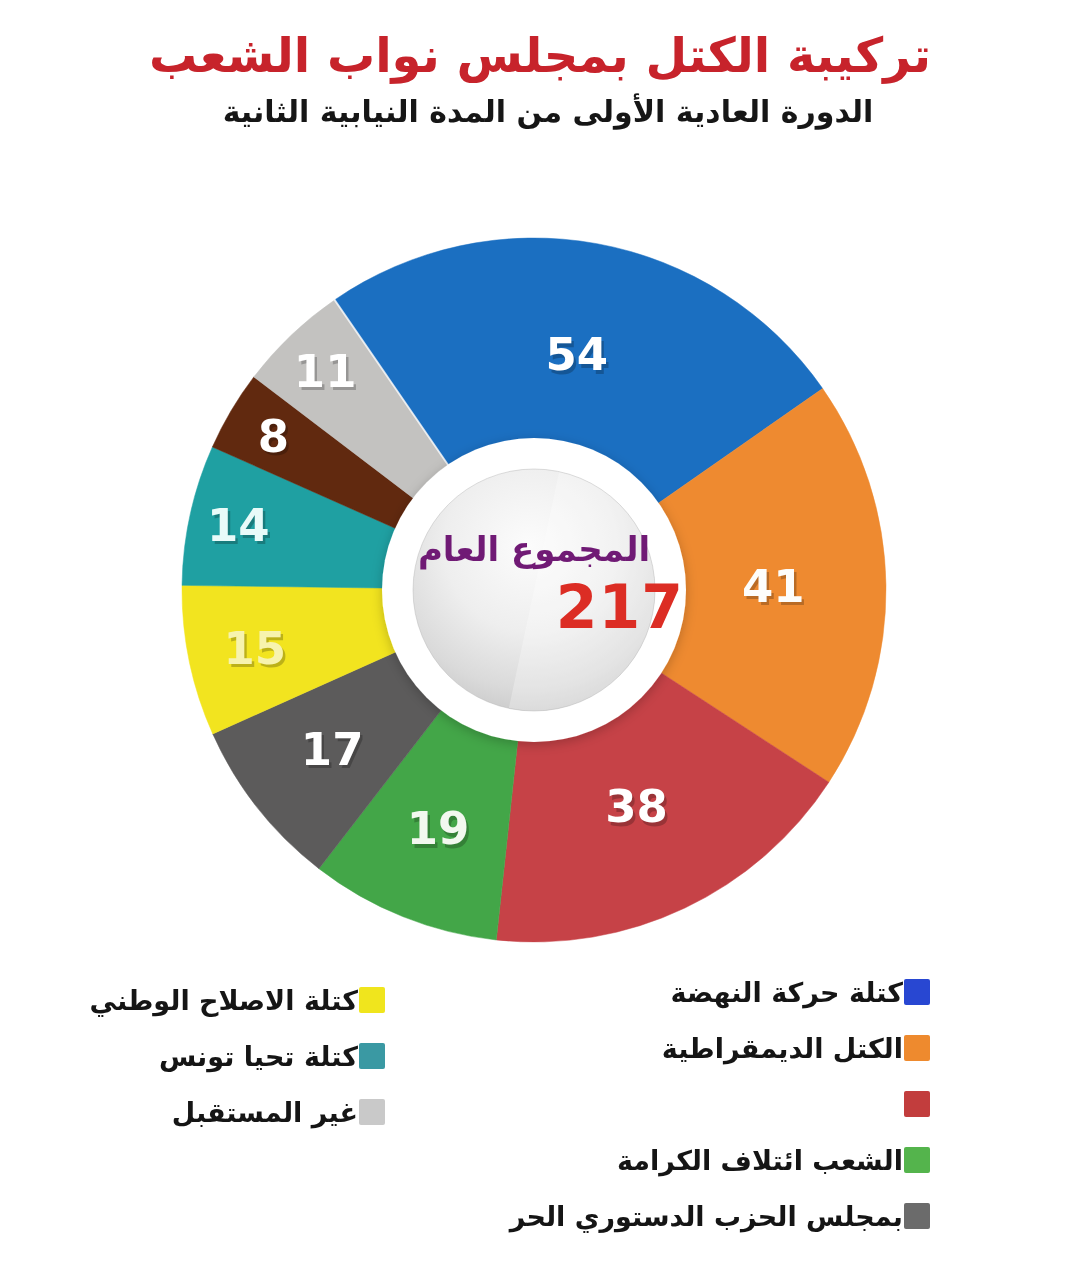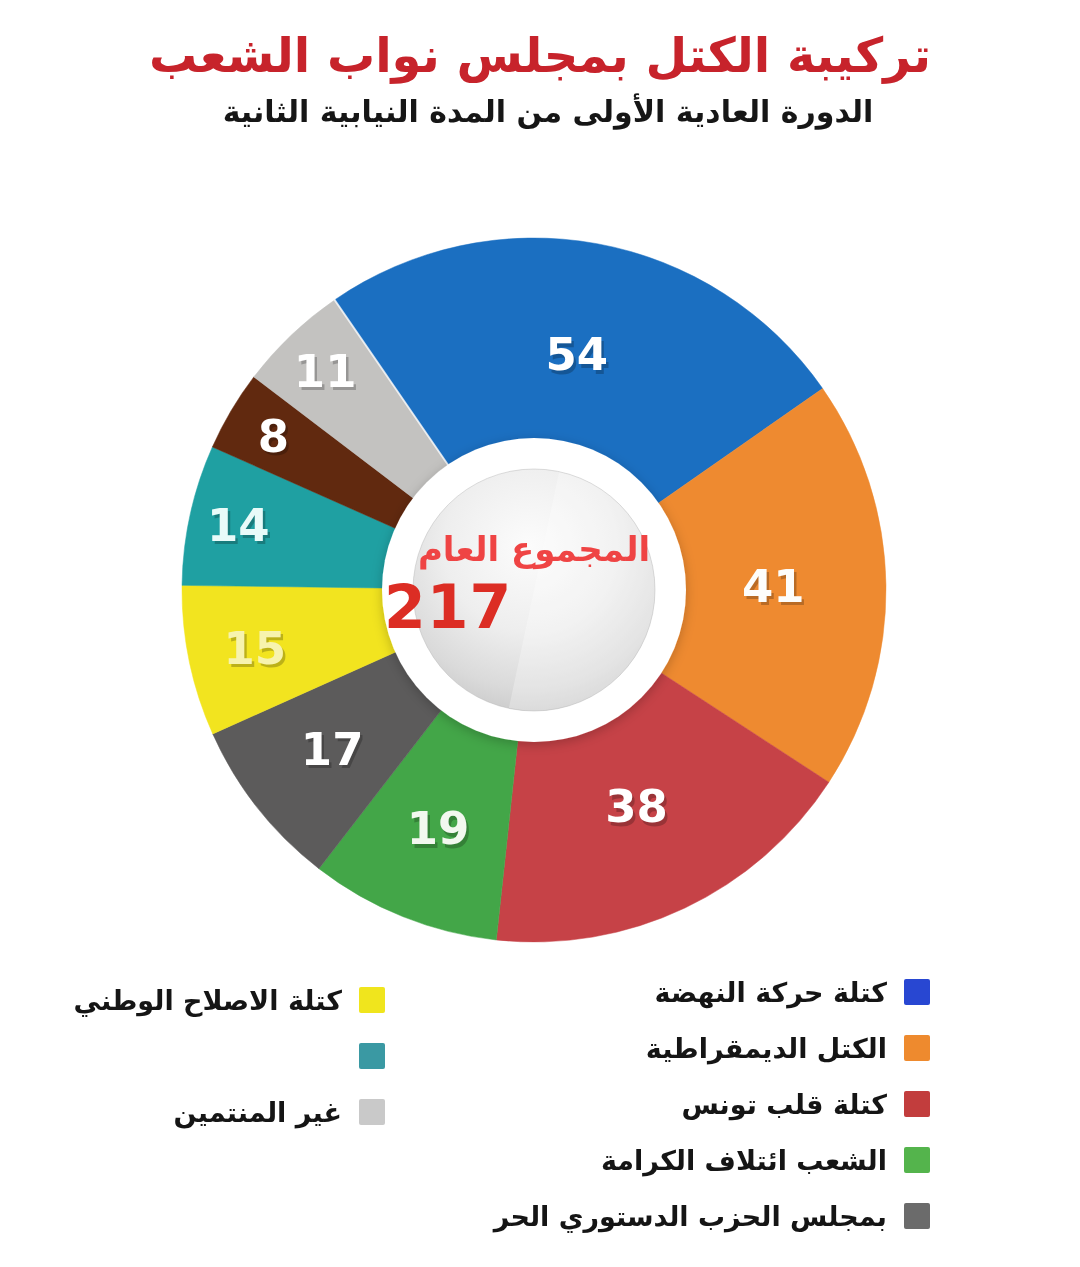--- a/index.html
+++ b/index.html
@@ -105,7 +105,7 @@
         <text x="173.64494134510016" y="164.3677046296956" fill="#000000" opacity="0.22" text-anchor="middle" dy="0.35em" font-family="&quot;DejaVu Sans&quot;,&quot;Liberation Sans&quot;,sans-serif" font-size="45" font-weight="700">11</text>
         <text x="171.14494134510016" y="160.8677046296956" fill="#ffffff" text-anchor="middle" dy="0.35em" font-family="&quot;DejaVu Sans&quot;,&quot;Liberation Sans&quot;,sans-serif" font-size="45" font-weight="700">11</text>
       </svg>
-    <div class="center-label" style="color: #ef4444;">المجموع العام</div>
+    <div class="center-label" style="color: #701a75;">المجموع العام</div>
     <div class="center-value" style="color: rgb(220, 45, 36);">217</div>
   </div>
 

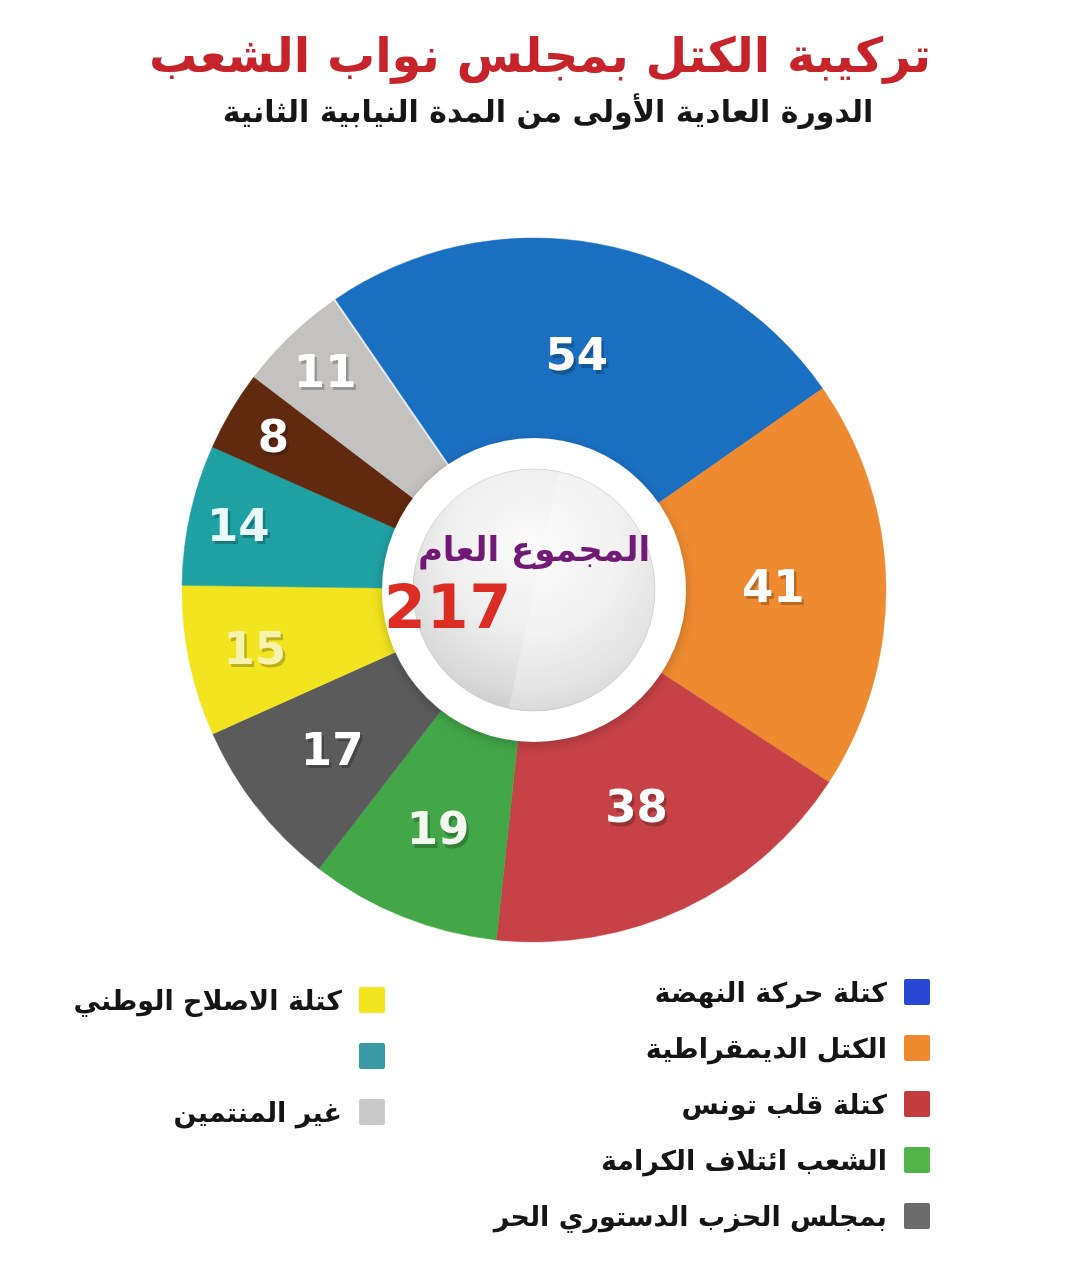--- a/index.html
+++ b/index.html
@@ -31,7 +31,7 @@
   }
   .center-value{
     position:absolute;left:230px;top:364px;width:300px;
-    text-align:left;font-size:60px;font-weight:700;line-height:66px;
+    text-align:right;font-size:60px;font-weight:700;line-height:66px;
     letter-spacing:1px;
   }
   .legend-col{

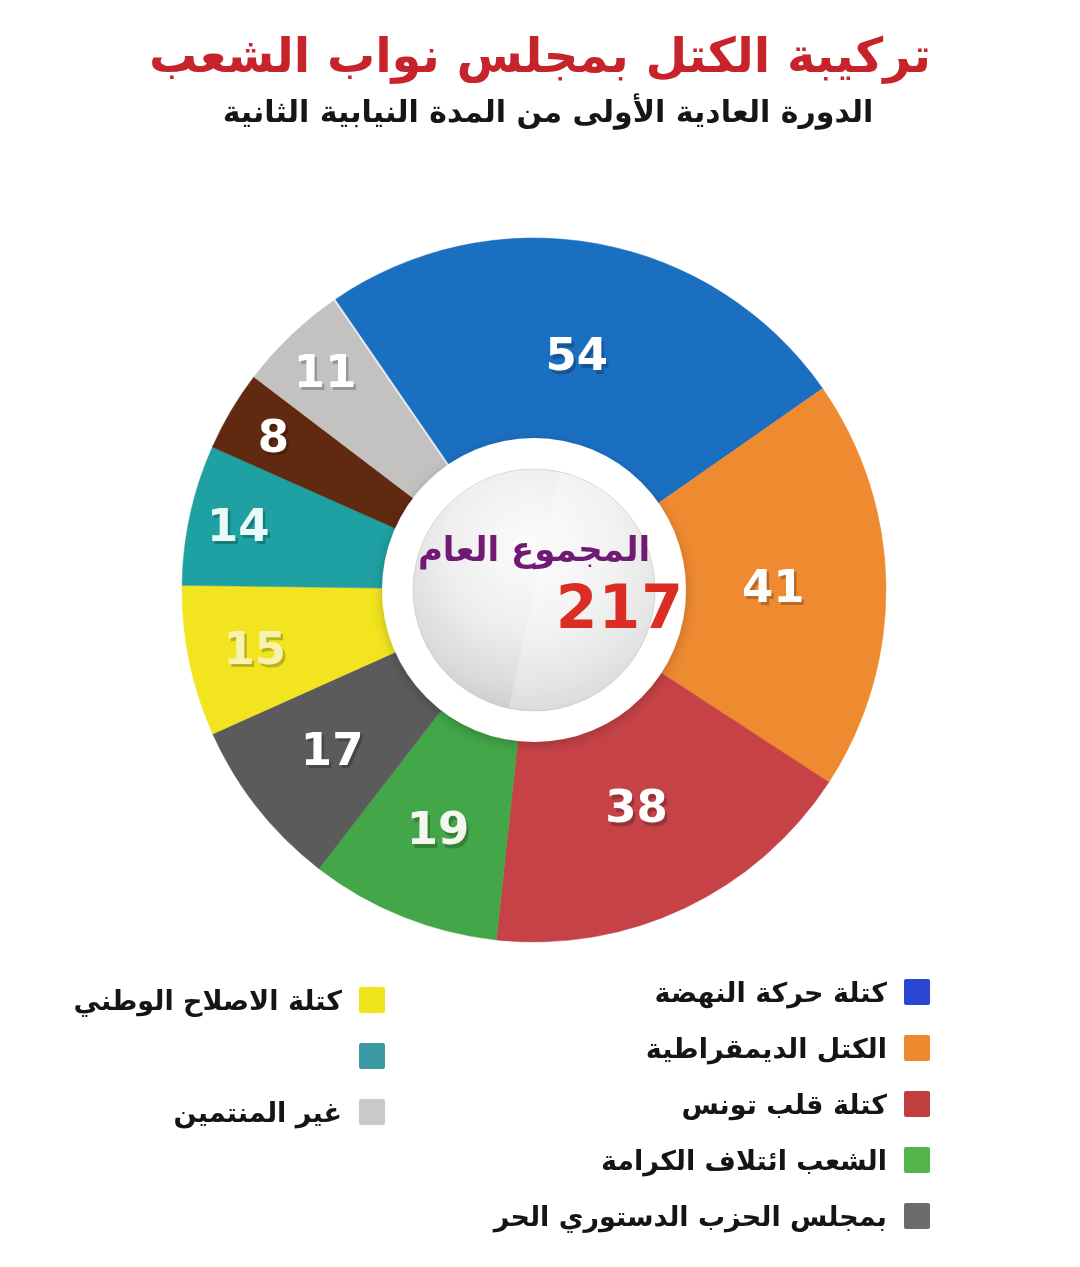--- a/index.html
+++ b/index.html
@@ -41,7 +41,7 @@
   .legend-left{top:972px;right:695px;}
   .legend-row{
     height:56px;display:flex;align-items:center;justify-content:flex-end;
-    gap:17px;direction:ltr; 
+    gap:1px;direction:ltr; 
   }
   .legend-label{
     font-size:27px;font-weight:700;color:#151515;white-space:nowrap;

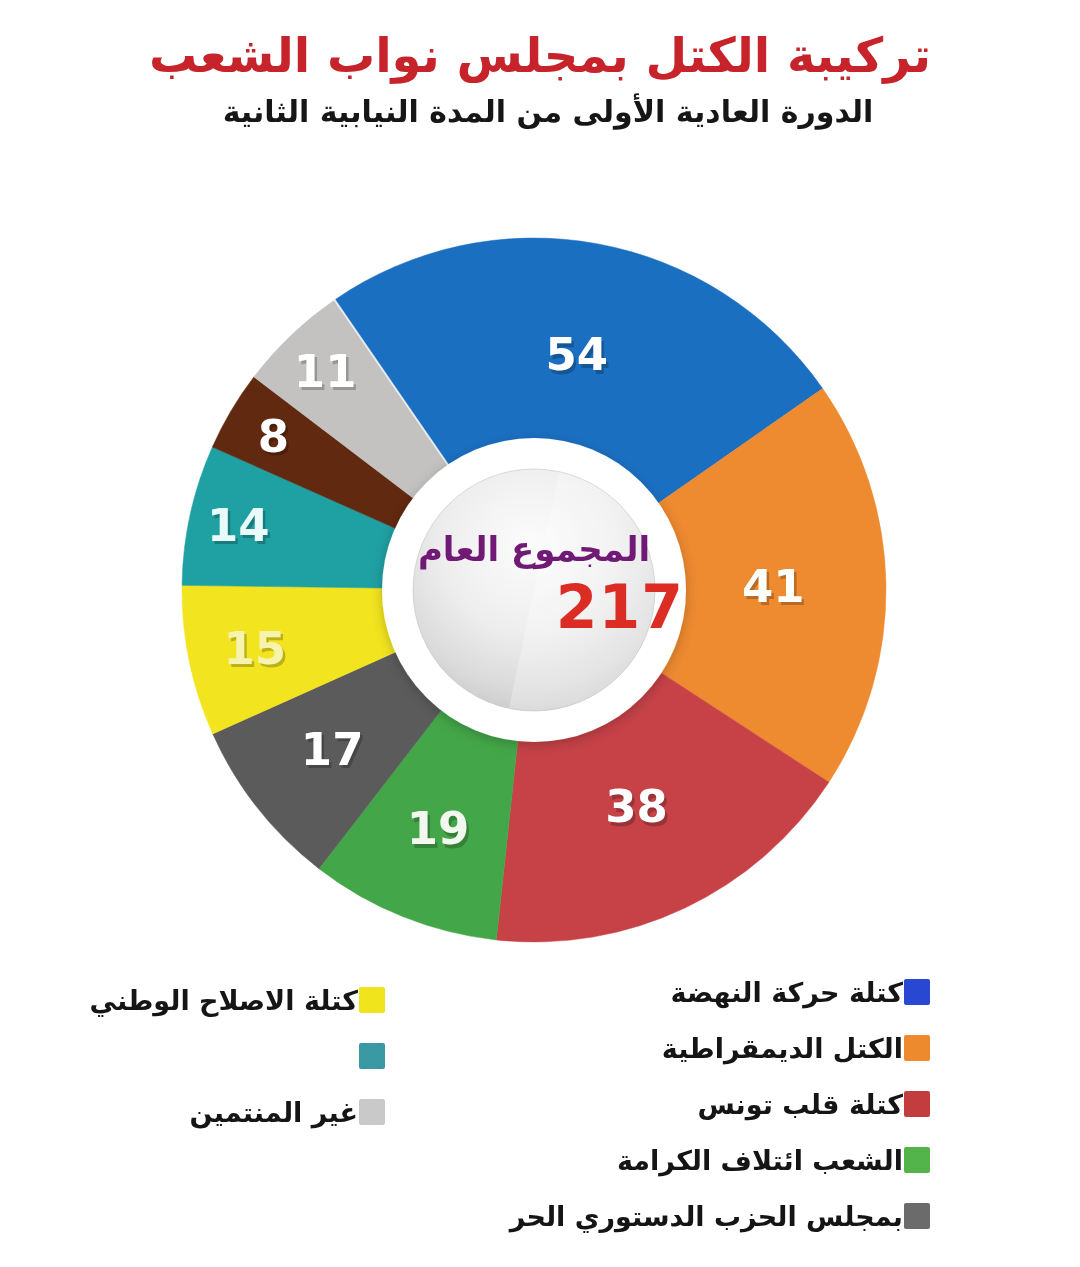--- a/index.html
+++ b/index.html
@@ -137,6 +137,7 @@
         <span class="swatch" style="background: rgb(240, 229, 29);"></span>
       </div>
       <div class="legend-row">
+        <span class="legend-label">كتلة تحيا تونس</span>
         <span class="swatch" style="background: rgb(58, 153, 163);"></span>
       </div>
       <div class="legend-row">

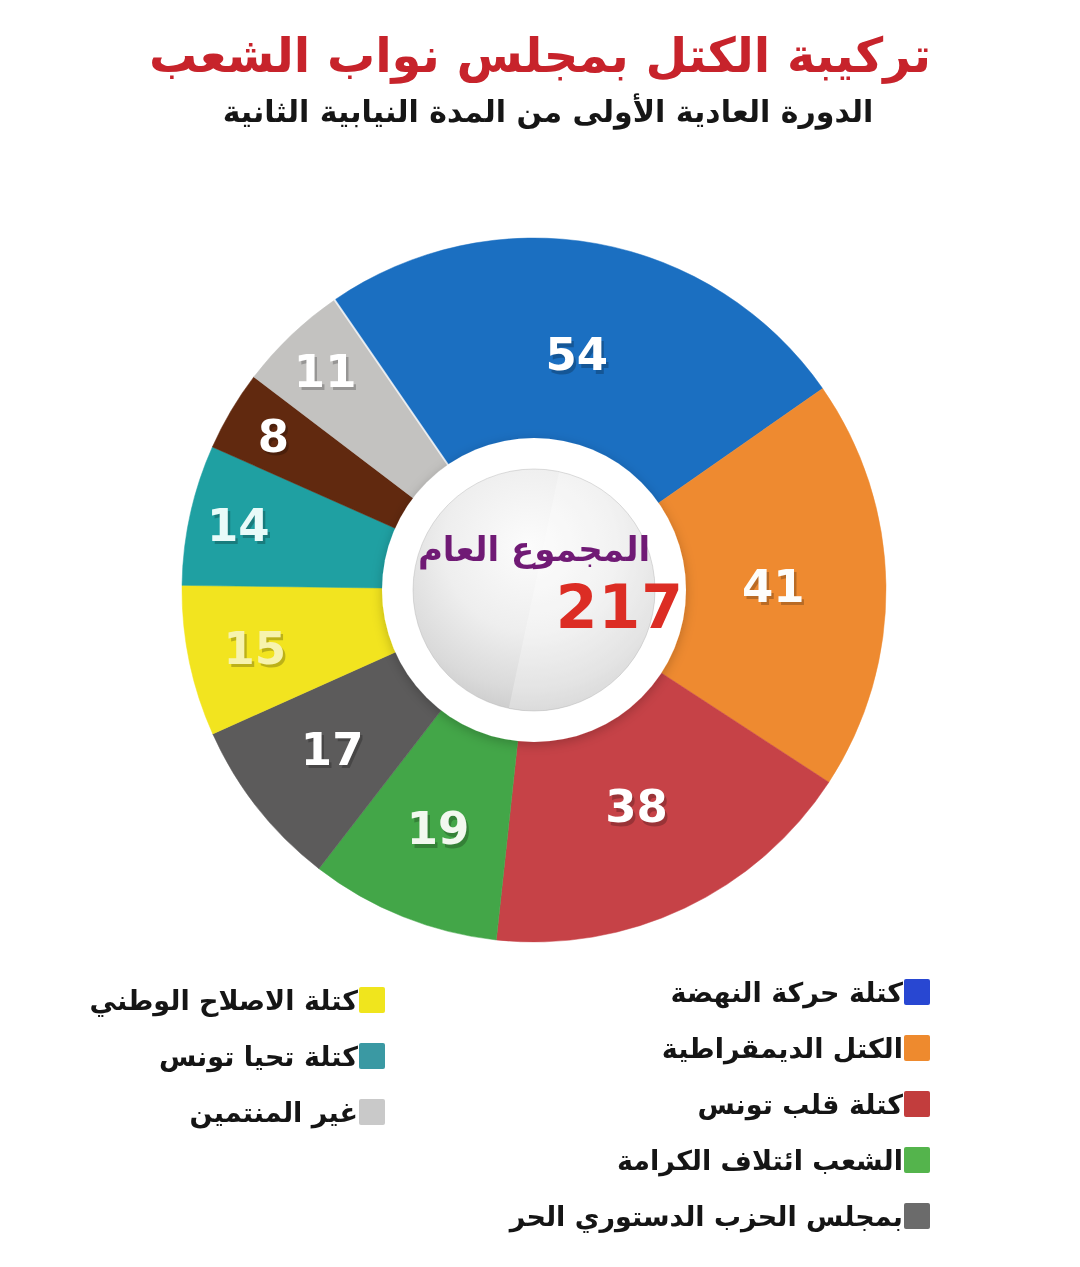--- a/index.html
+++ b/index.html
@@ -141,7 +141,7 @@
         <span class="swatch" style="background: rgb(58, 153, 163);"></span>
       </div>
       <div class="legend-row">
-        <span class="legend-label">غير المنتمين</span>
+        <span class="legend-label">غير المستقبل</span>
         <span class="swatch" style="background: rgb(201, 201, 201);"></span>
       </div>
     </div>

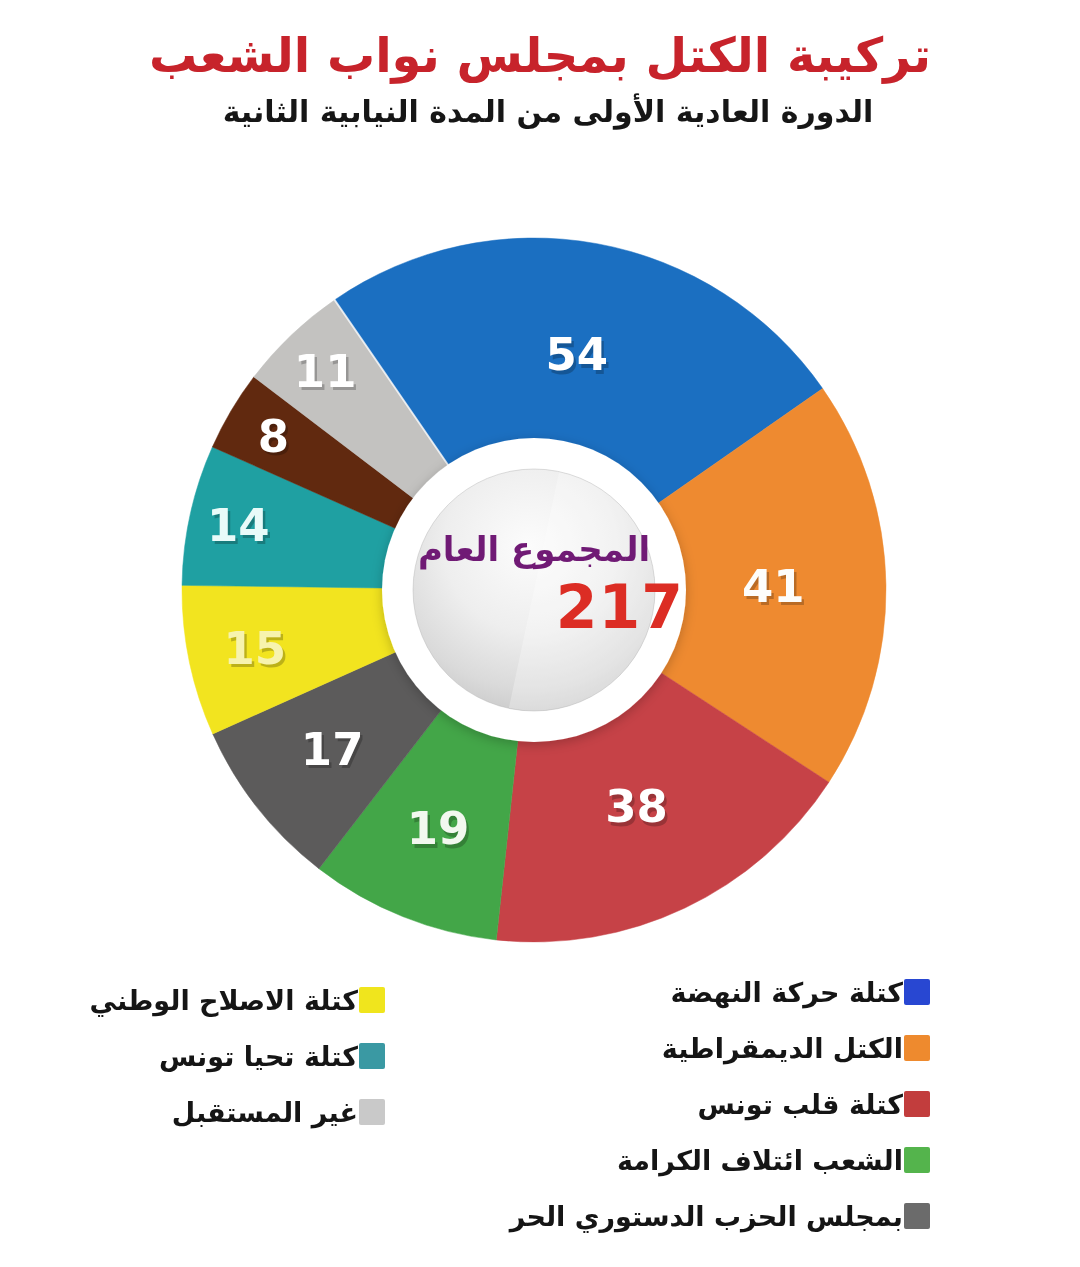--- a/index.html
+++ b/index.html
@@ -119,7 +119,6 @@
         <span class="swatch" style="background: rgb(238, 138, 46);"></span>
       </div>
       <div class="legend-row">
-        <span class="legend-label">كتلة قلب تونس</span>
         <span class="swatch" style="background: rgb(194, 61, 61);"></span>
       </div>
       <div class="legend-row">

